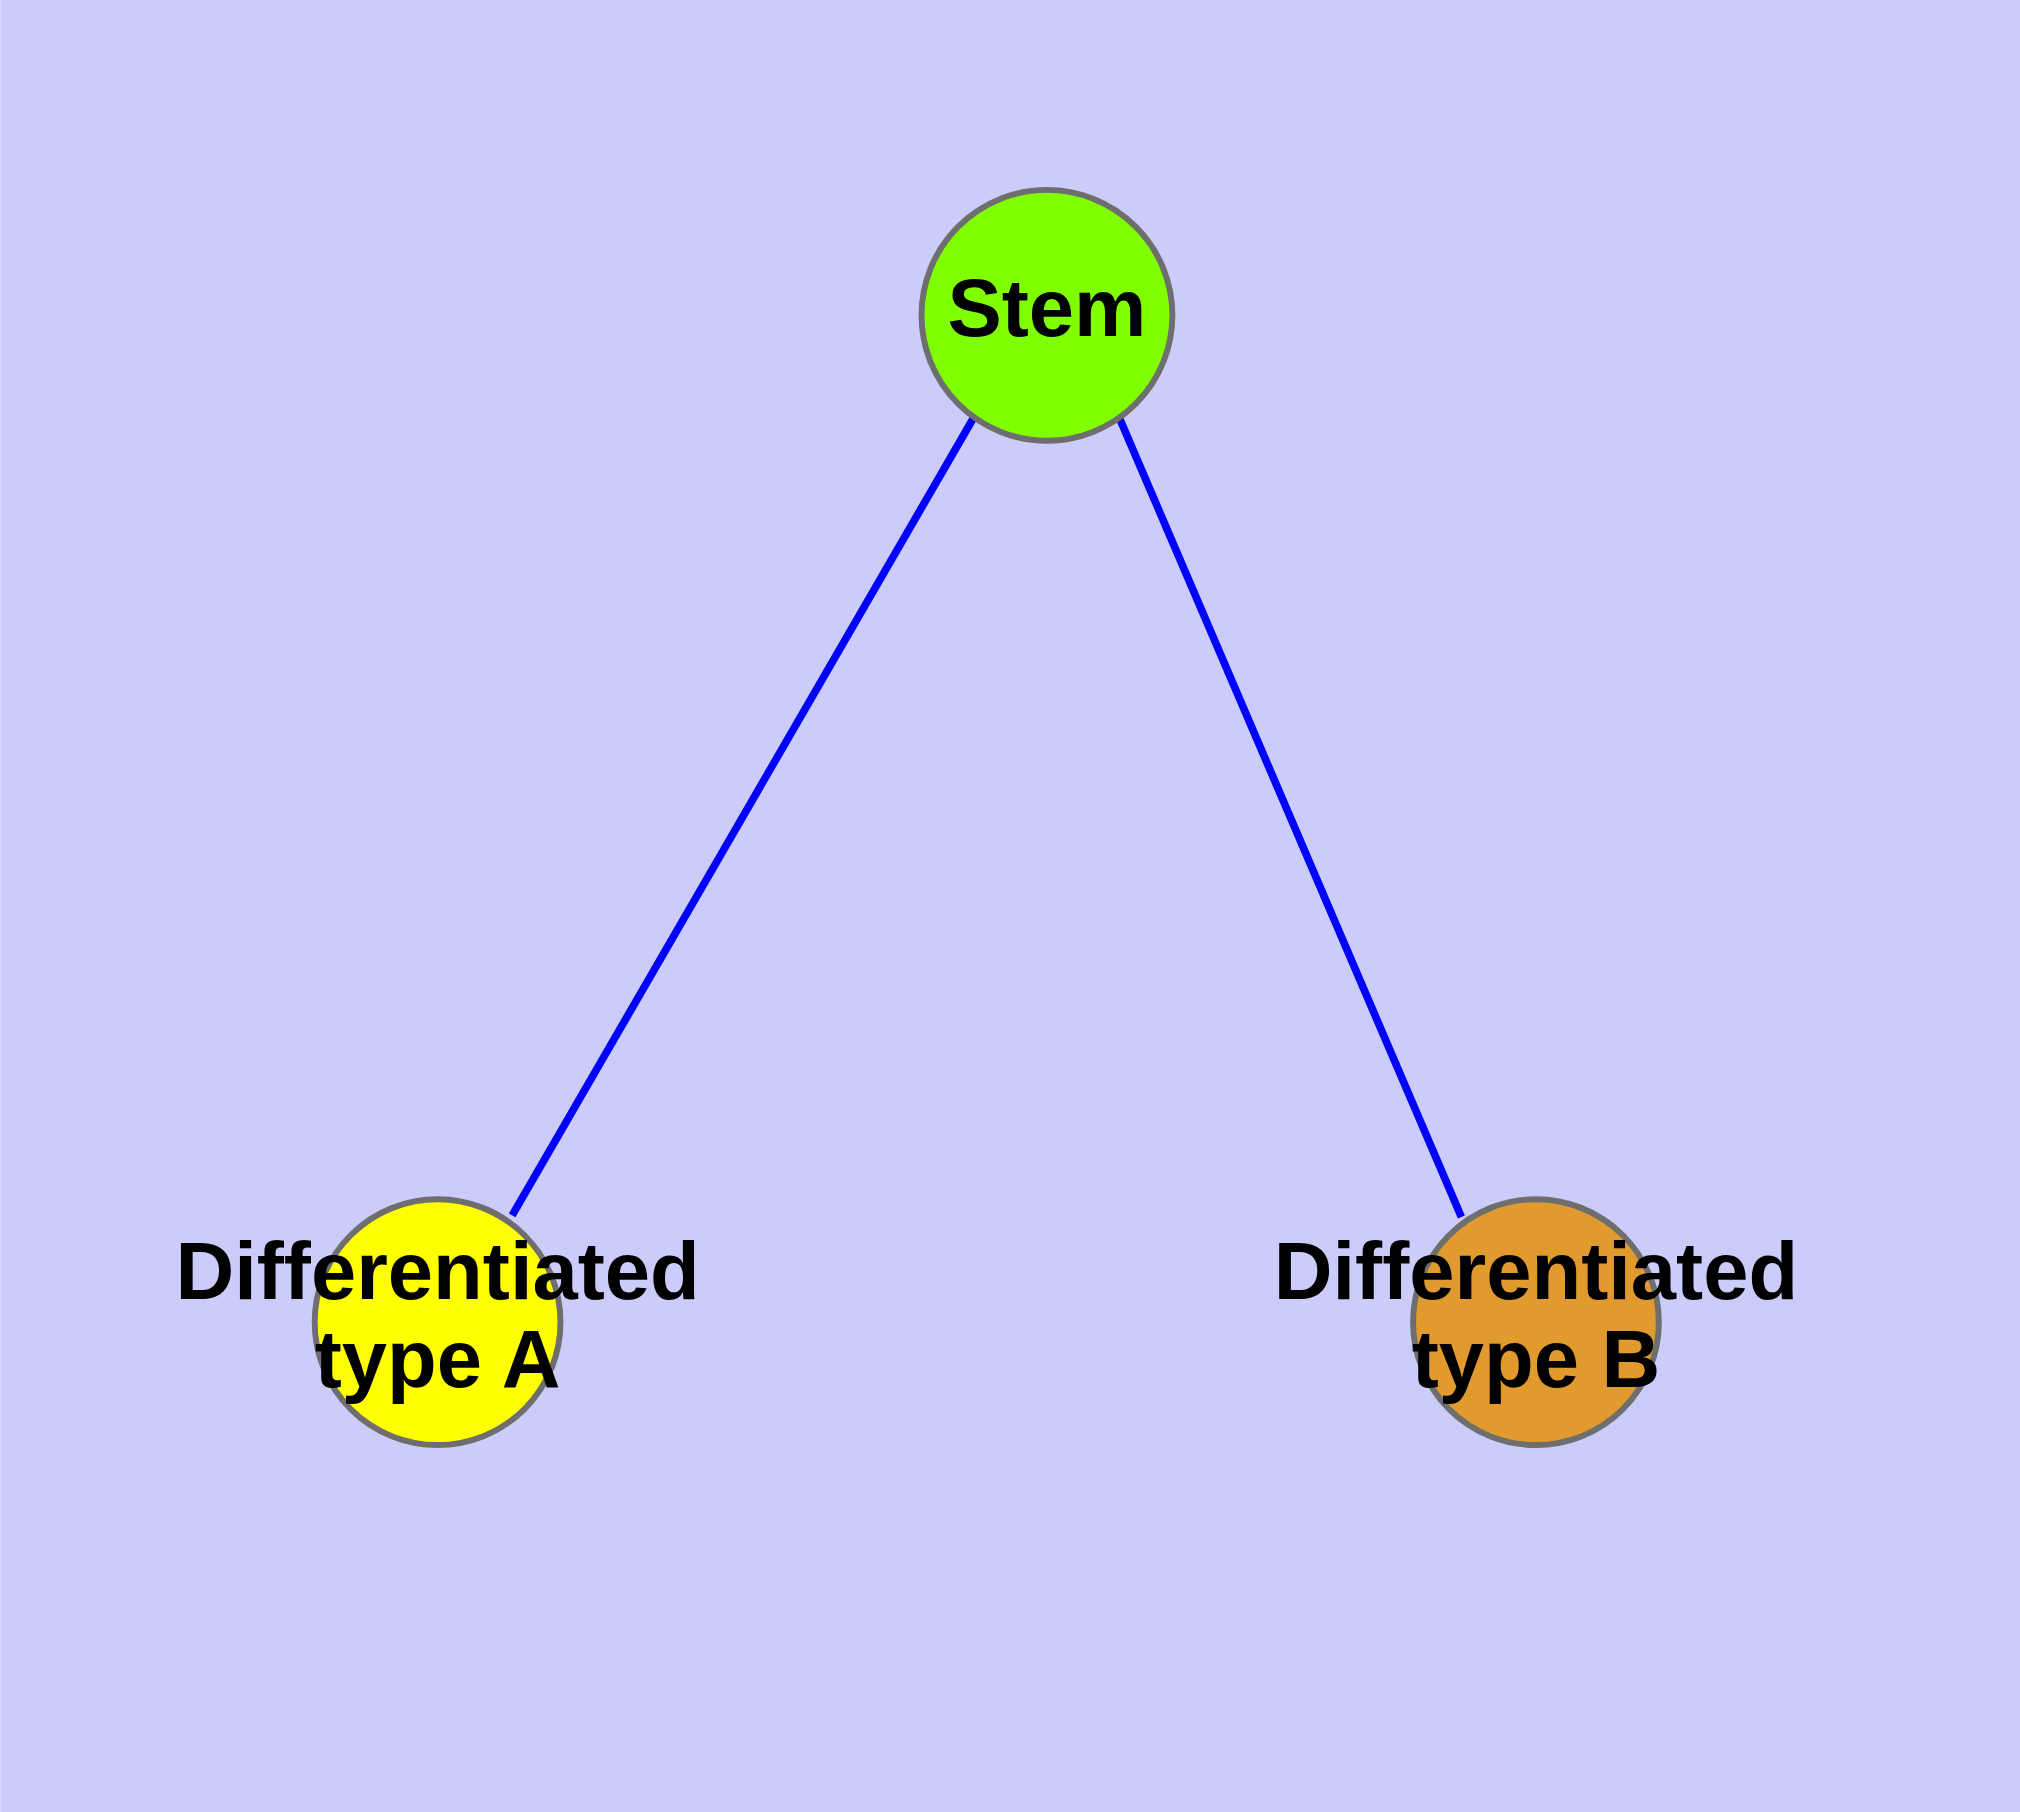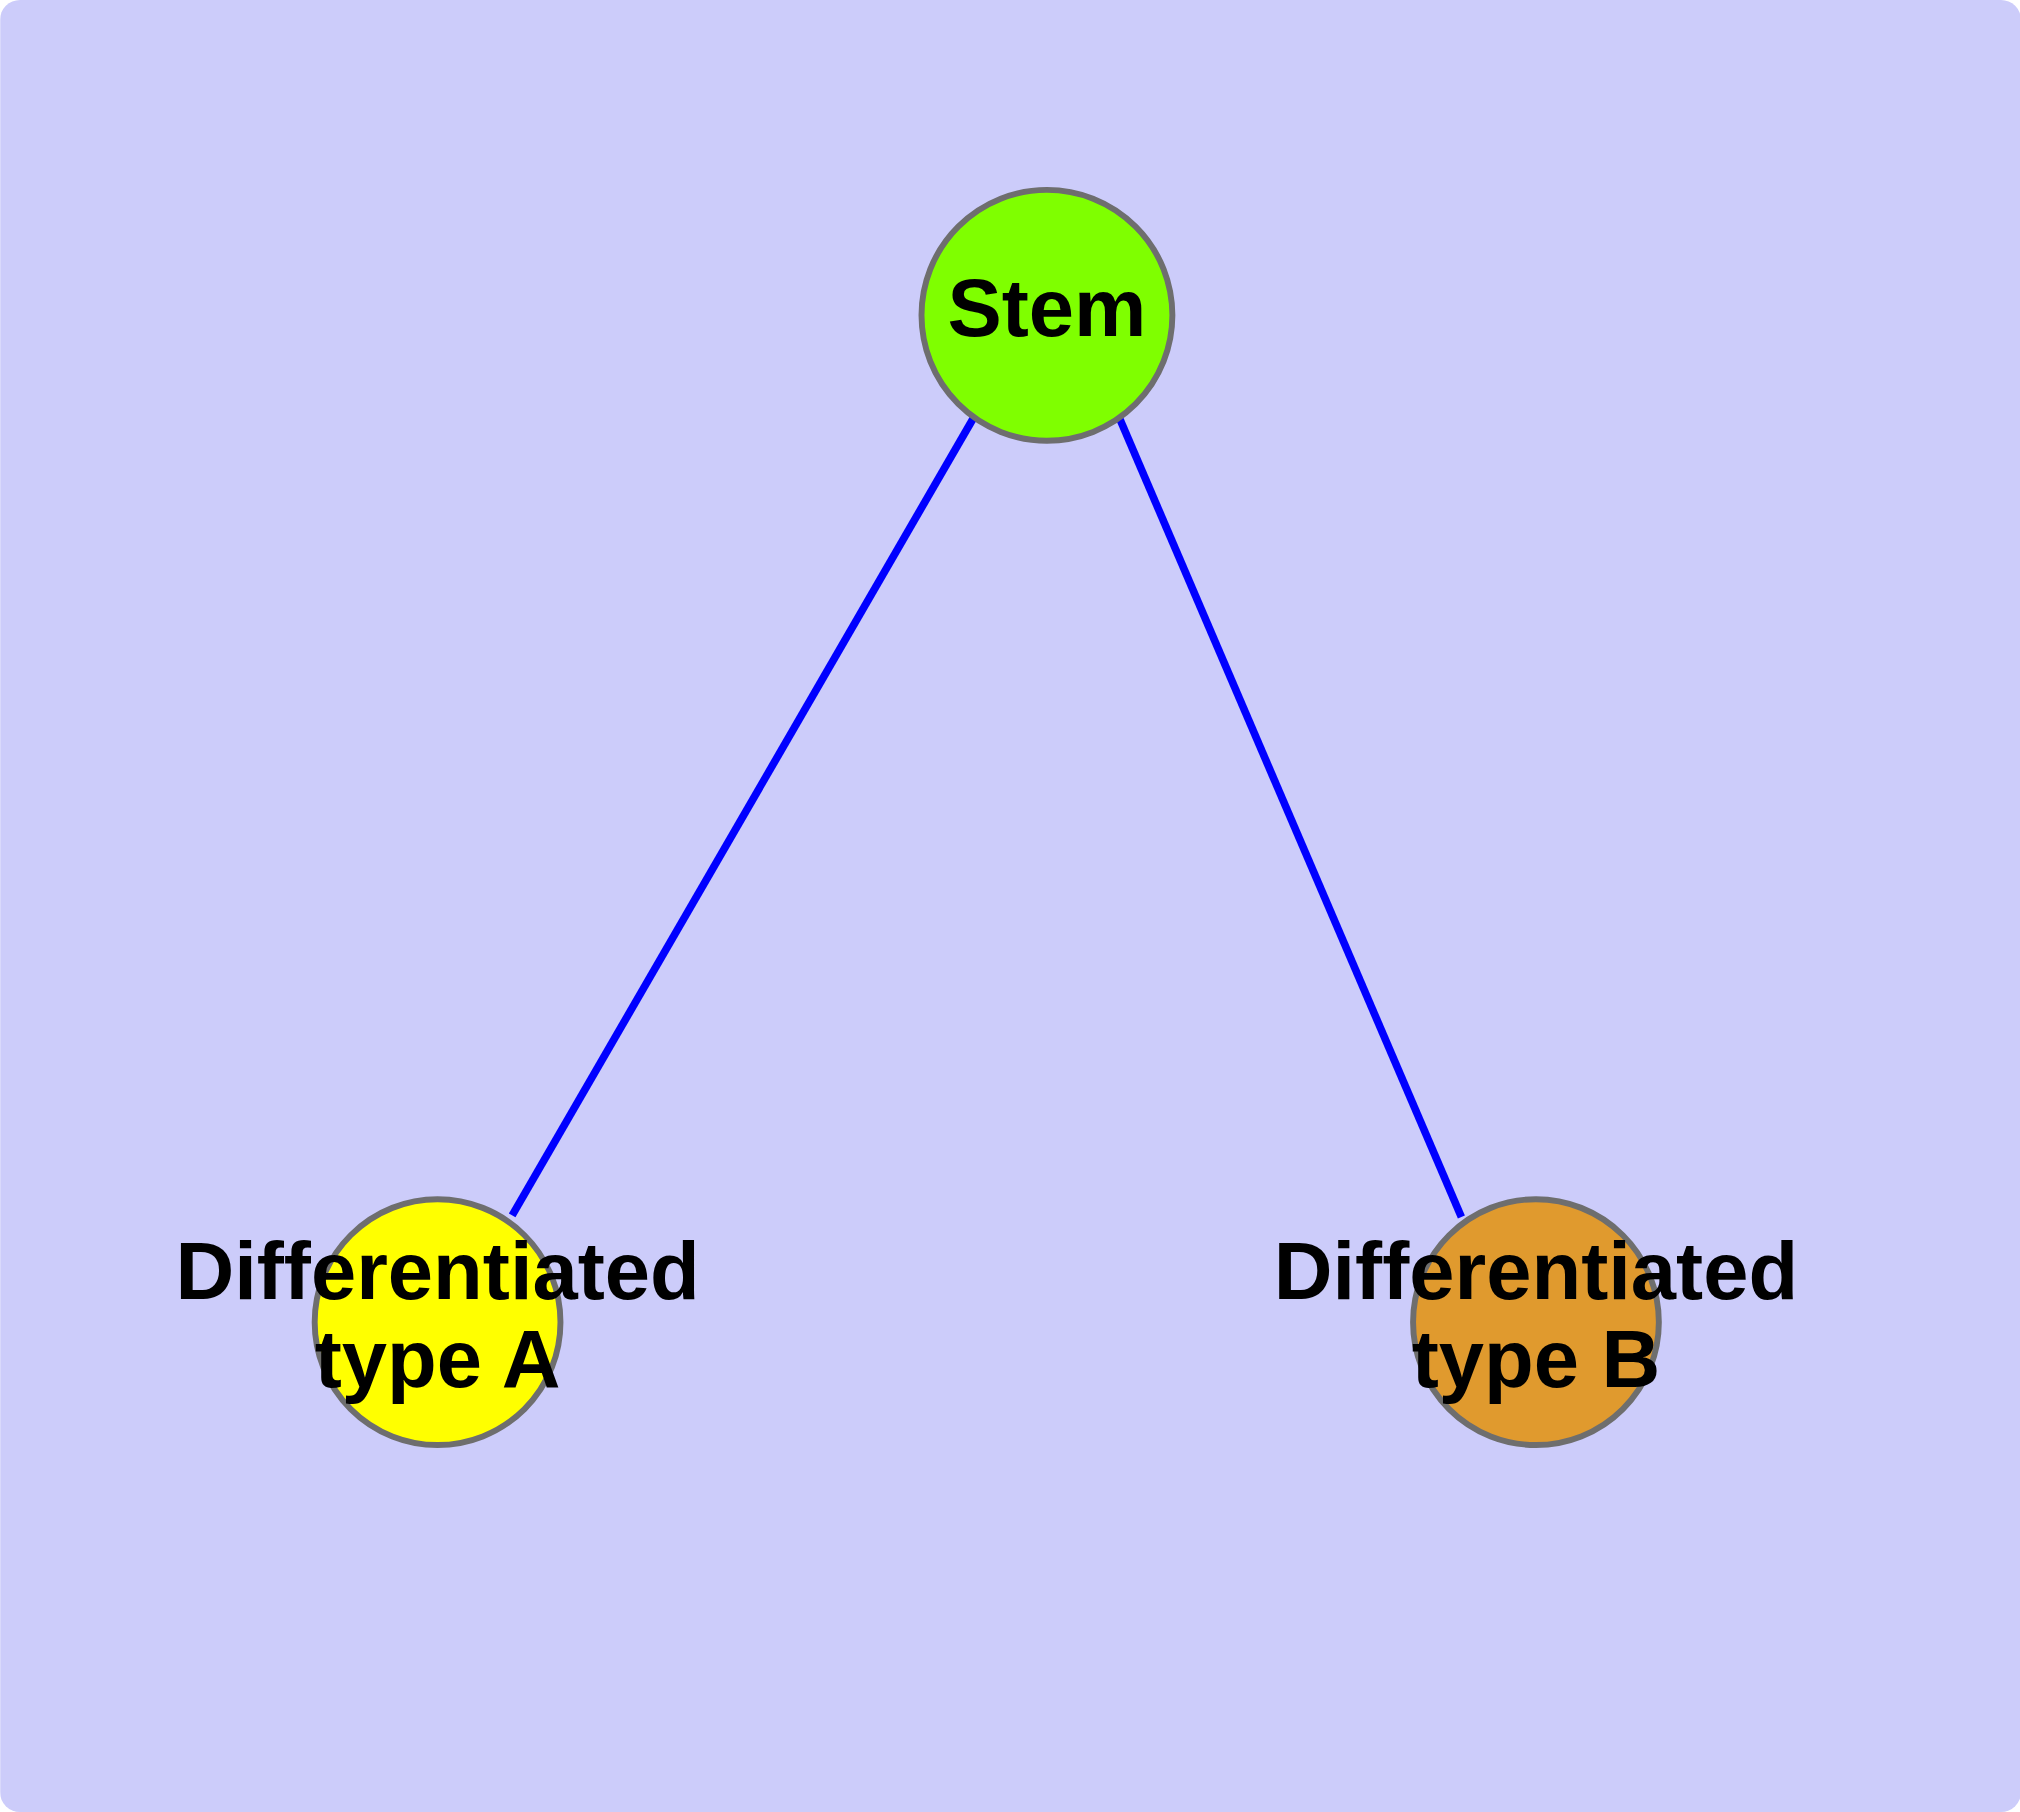--- a/index.html
+++ b/index.html
@@ -13,7 +13,6 @@
     height: 1812px;
     overflow: hidden;
     font-family: "Liberation Sans", sans-serif;
-    border-radius: 20px;
   }
   #graph-svg {
     position: absolute;

